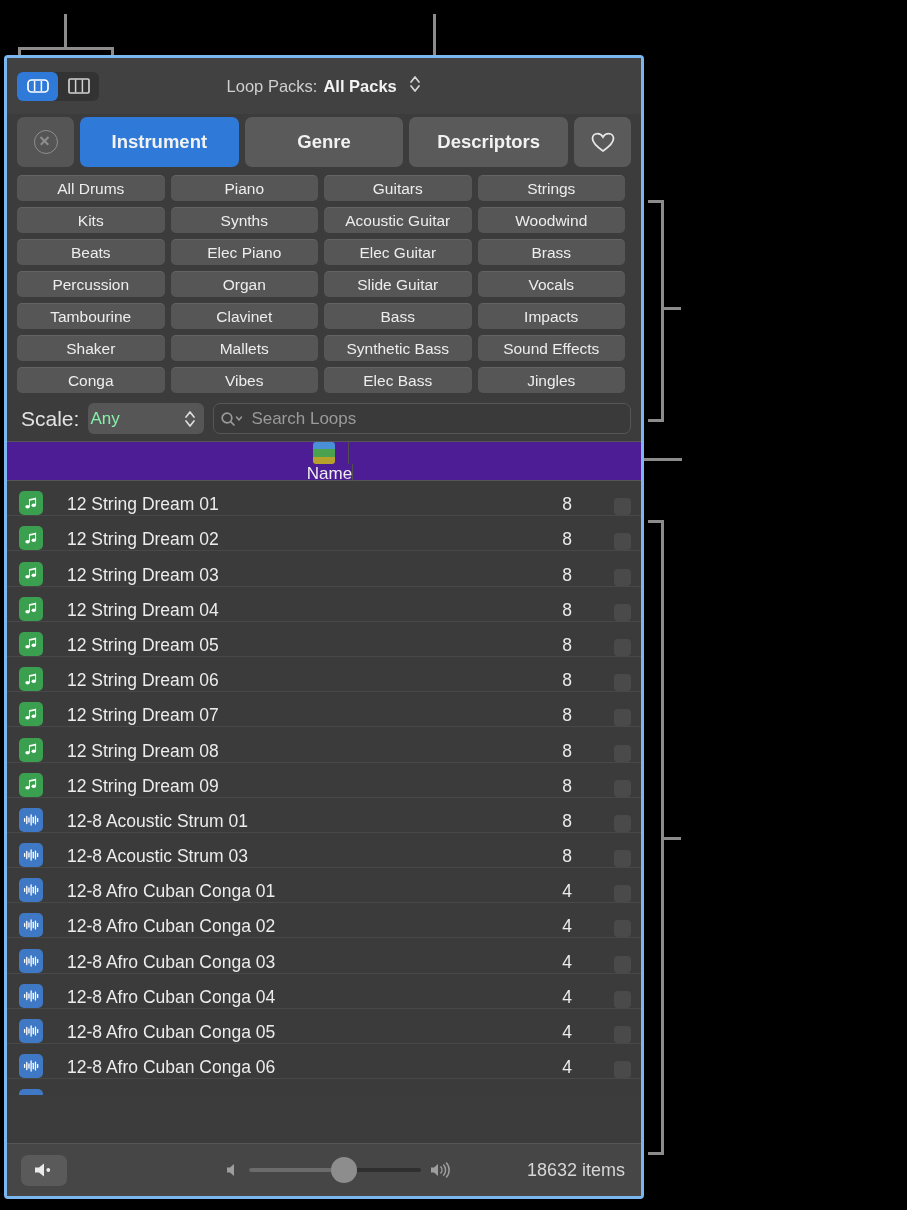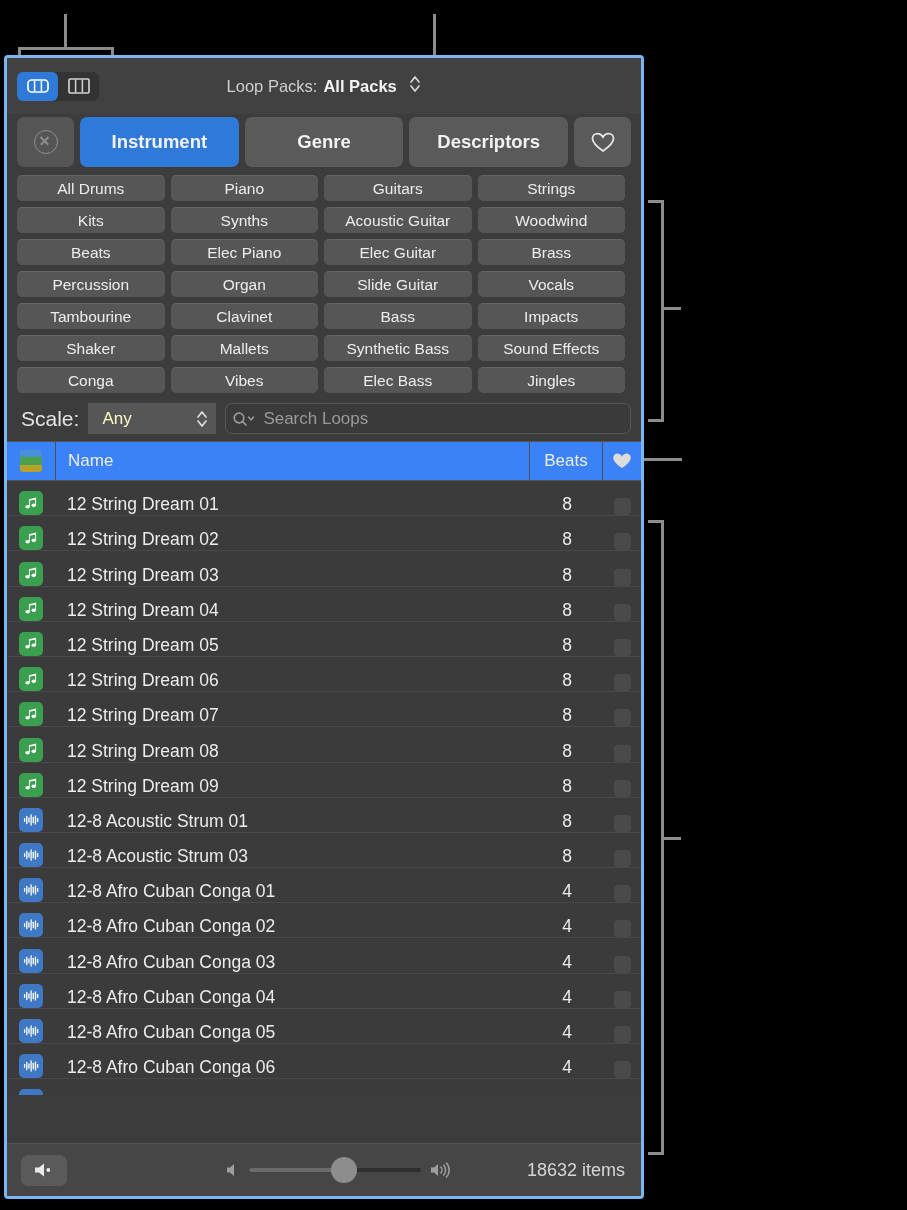--- a/index.html
+++ b/index.html
@@ -58,9 +58,9 @@
   .scalerow{display:flex;align-items:center;padding:6px 10px 7px 14px;gap:9px;}
   .scalelabel{color:#e3e3e3;font-size:21px;}
   .popup{
-    height:31px;min-width:106px;border-radius:0;background:#565656;
+    height:31px;min-width:106px;border-radius:6px;background:#565656;
     display:flex;align-items:center;justify-content:space-between;
-    padding:0 8px 0 14px;color:#fef9c3;font-size:17px;
+    padding:0 8px 0 2px;color:#86efac;font-size:17px;
   }
   .searchfield{
     flex:1;height:31px;border-radius:7px;background:#3a3a3a;

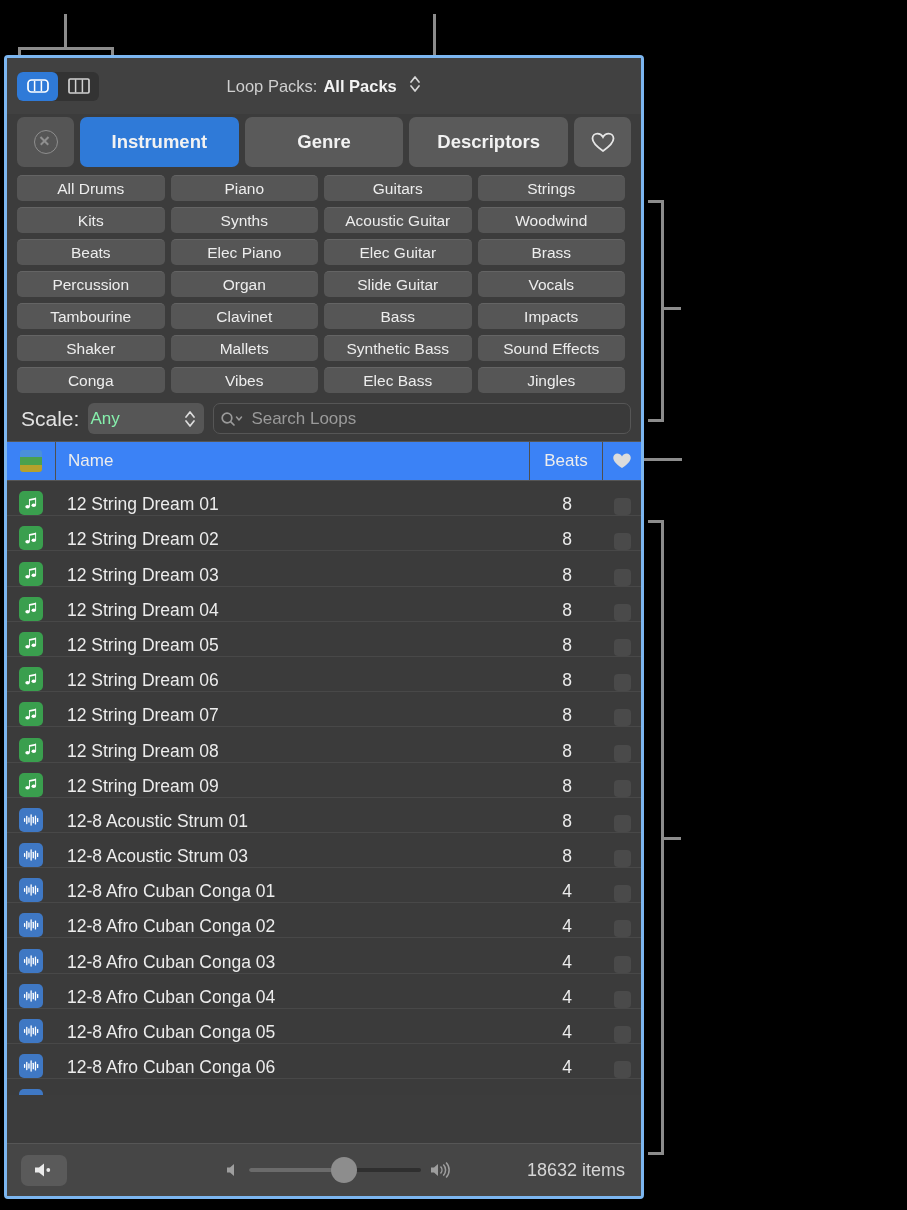--- a/index.html
+++ b/index.html
@@ -71,8 +71,8 @@
 
   
   .listhead{
-    height:38px;background:#3b82f6;display:flex;align-items:center;
-    border-top:1px solid #555;border-bottom:1px solid #555;color:#ededed;font-size:17px;
+    height:38px;background:#4c1d95;display:flex;align-items:center;
+    border-top:1px solid #555;border-bottom:1px solid #555;color:#ededed;font-size:17px;flex-direction:column;
   }
   .hcol-type{width:48px;display:flex;align-items:center;justify-content:center;border-right:1px solid #4f4f4f;height:100%;}
   .hcol-name{flex:1;padding-left:12px;height:100%;display:flex;align-items:center;border-right:1px solid #4f4f4f;}

